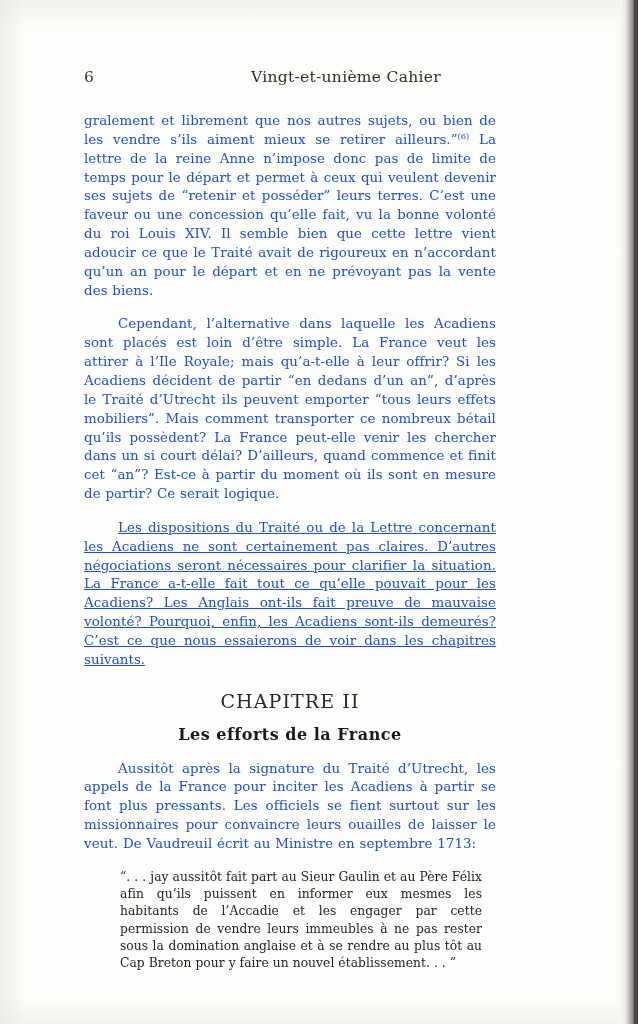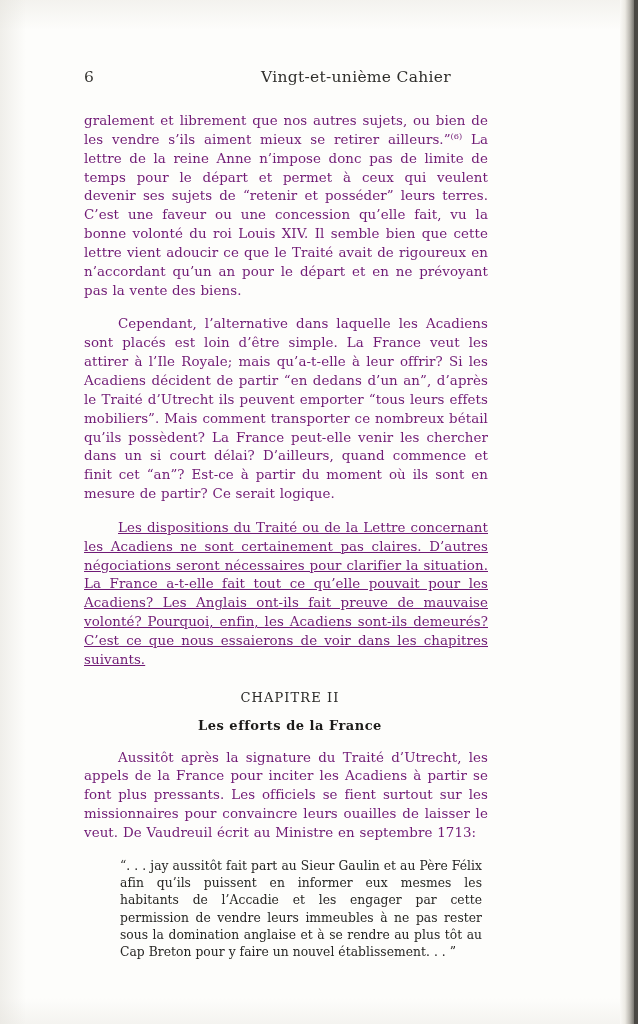--- a/index.html
+++ b/index.html
@@ -77,7 +77,7 @@
   }
   .running-head {
     position: absolute;
-    left: 16px;
+    left: 6px;
     top: 0;
     width: 412px;
     text-align: center;

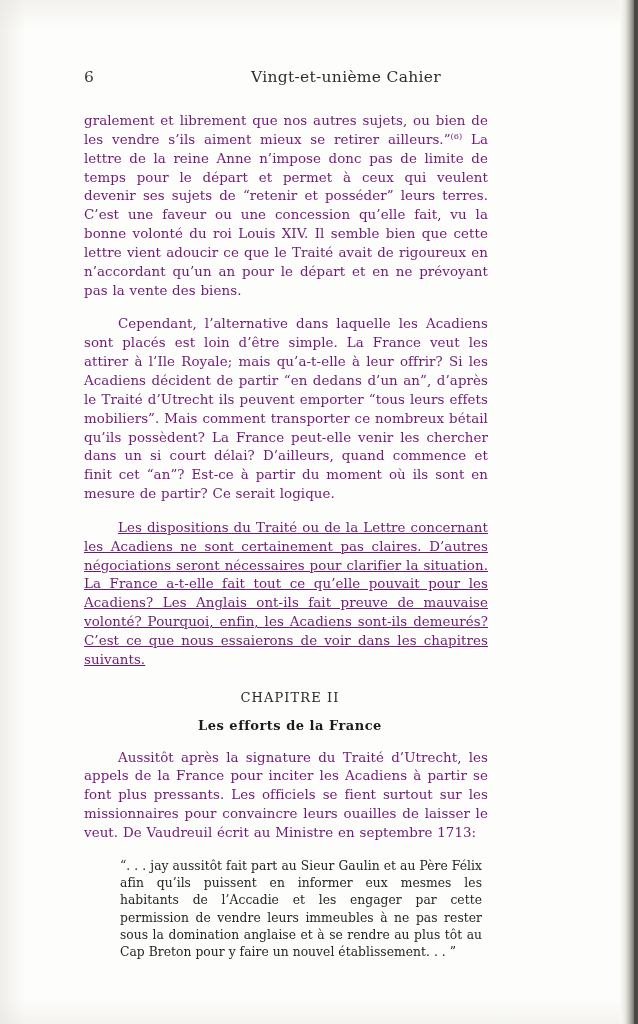--- a/index.html
+++ b/index.html
@@ -96,14 +96,14 @@
     width: 412px;
   }
   p.para {
-    margin: 0 8px 15px 0;
+    margin: 0 0 15px 0;
     font-size: 13.4px;
     line-height: 18.85px;
     text-align: justify;
     text-justify: inter-word;
     letter-spacing: .08px;
     word-spacing: .4px;
-    color: #701a75;
+    color: #1d4ed8;
   }
   p.para.indent { text-indent: 34px; }
   p.para.noindent { text-indent: 0; }

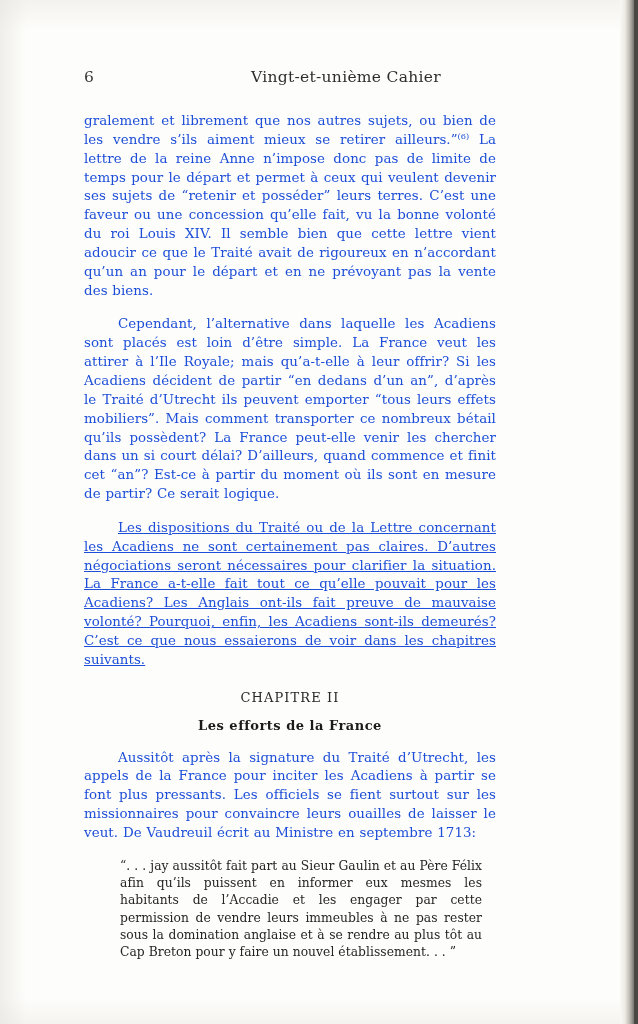--- a/index.html
+++ b/index.html
@@ -122,7 +122,7 @@
     text-align: center;
   }
   .chapter-label {
-    font-size: 13px;
+    font-size: 19px;
     letter-spacing: 1.1px;
     margin-bottom: 13px;
     color: #2a2927;

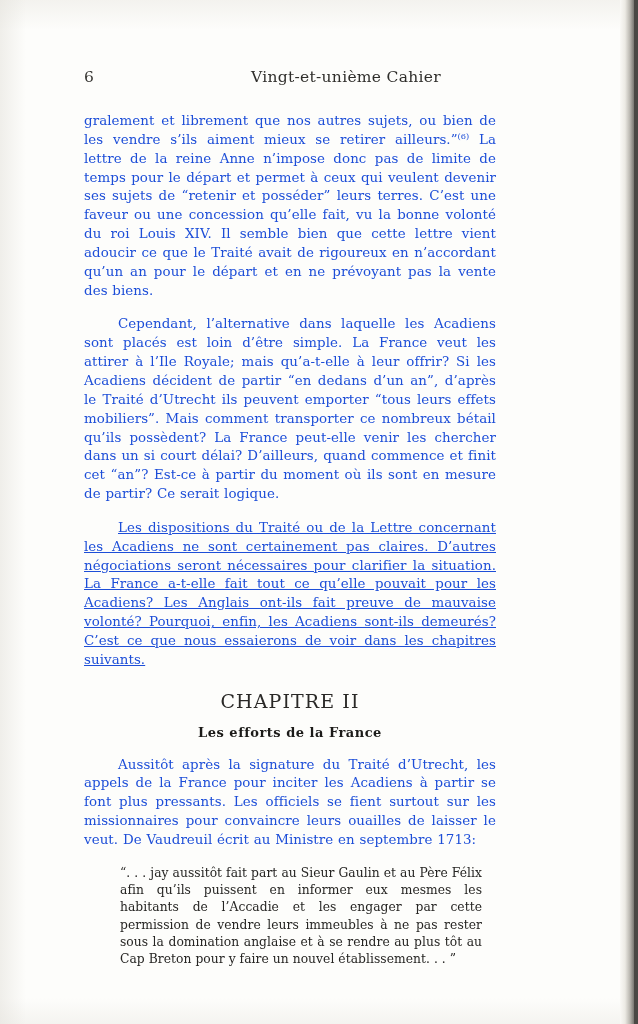--- a/index.html
+++ b/index.html
@@ -128,7 +128,7 @@
     color: #2a2927;
   }
   .chapter-title {
-    font-size: 13px;
+    font-size: 16px;
     font-weight: bold;
     letter-spacing: .5px;
     color: #1c1b19;

